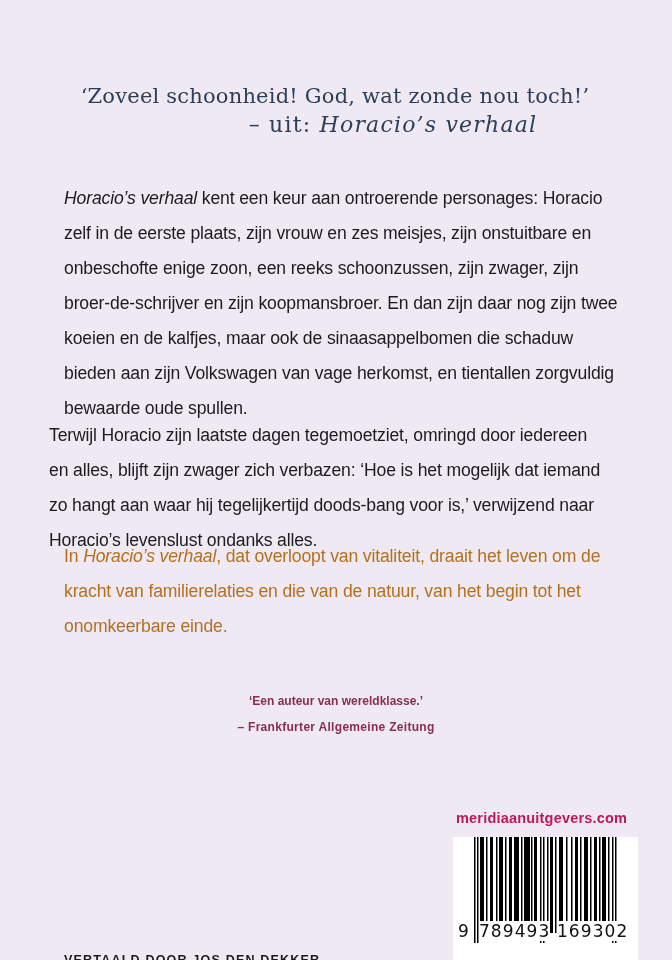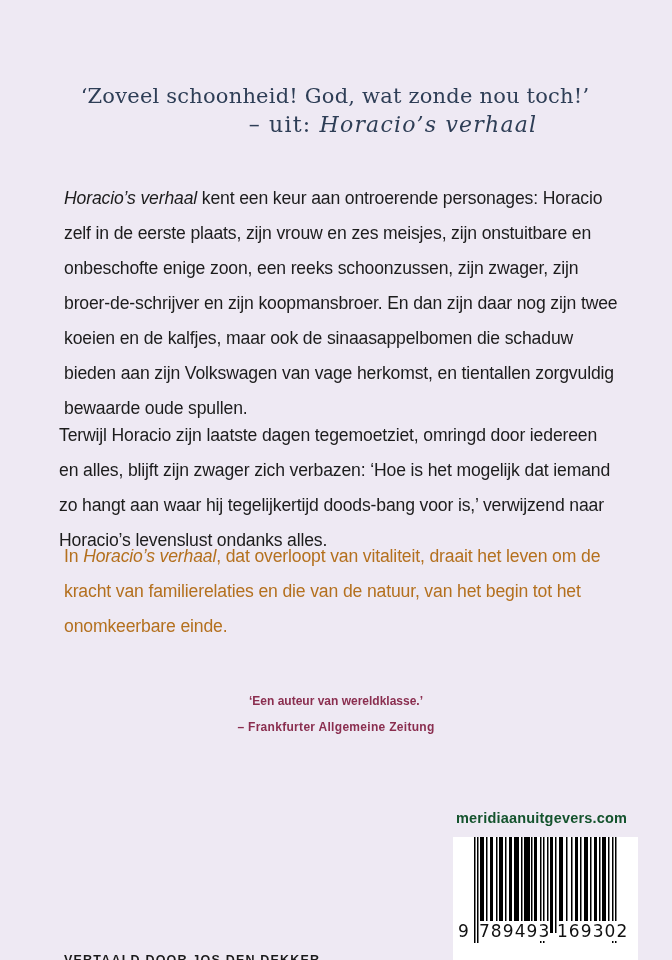--- a/index.html
+++ b/index.html
@@ -51,7 +51,7 @@
     }
     .blurb em { font-style: italic; }
     .p1 { top: 181px; }
-    .p2 { top: 418px; left: 59px; }
+    .p2 { top: 418px; left: 49px; }
     .p3 { top: 539px; color: #B4701E; }
     .review {
       position: absolute;

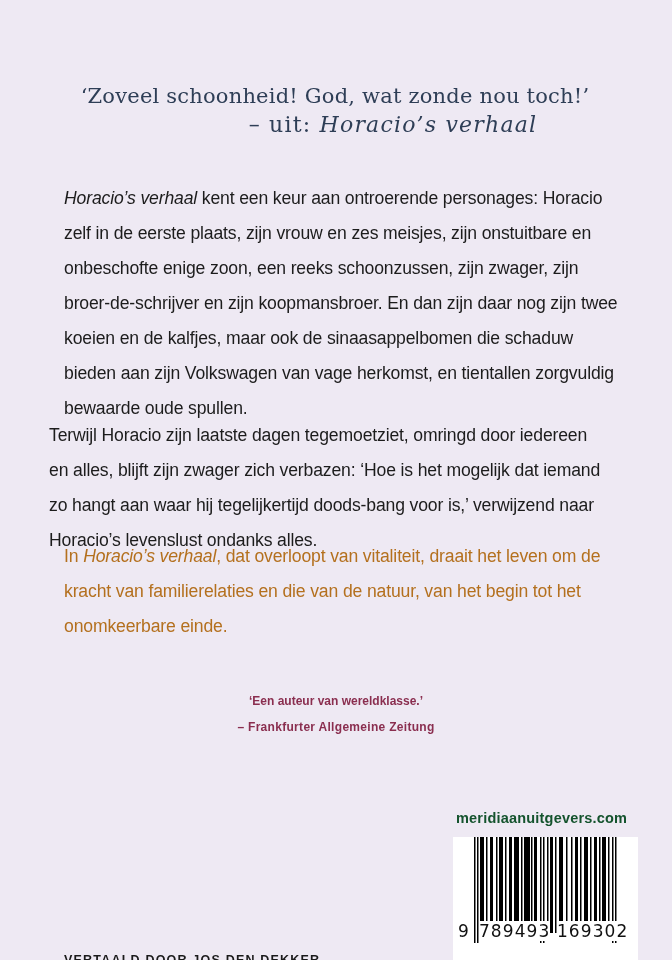--- a/index.html
+++ b/index.html
@@ -71,7 +71,7 @@
       left: 456px;
       font-size: 14.5px;
       font-weight: bold;
-      color: #14532d;
+      color: #be185d;
       letter-spacing: 0.2px;
     }
     .translator {

